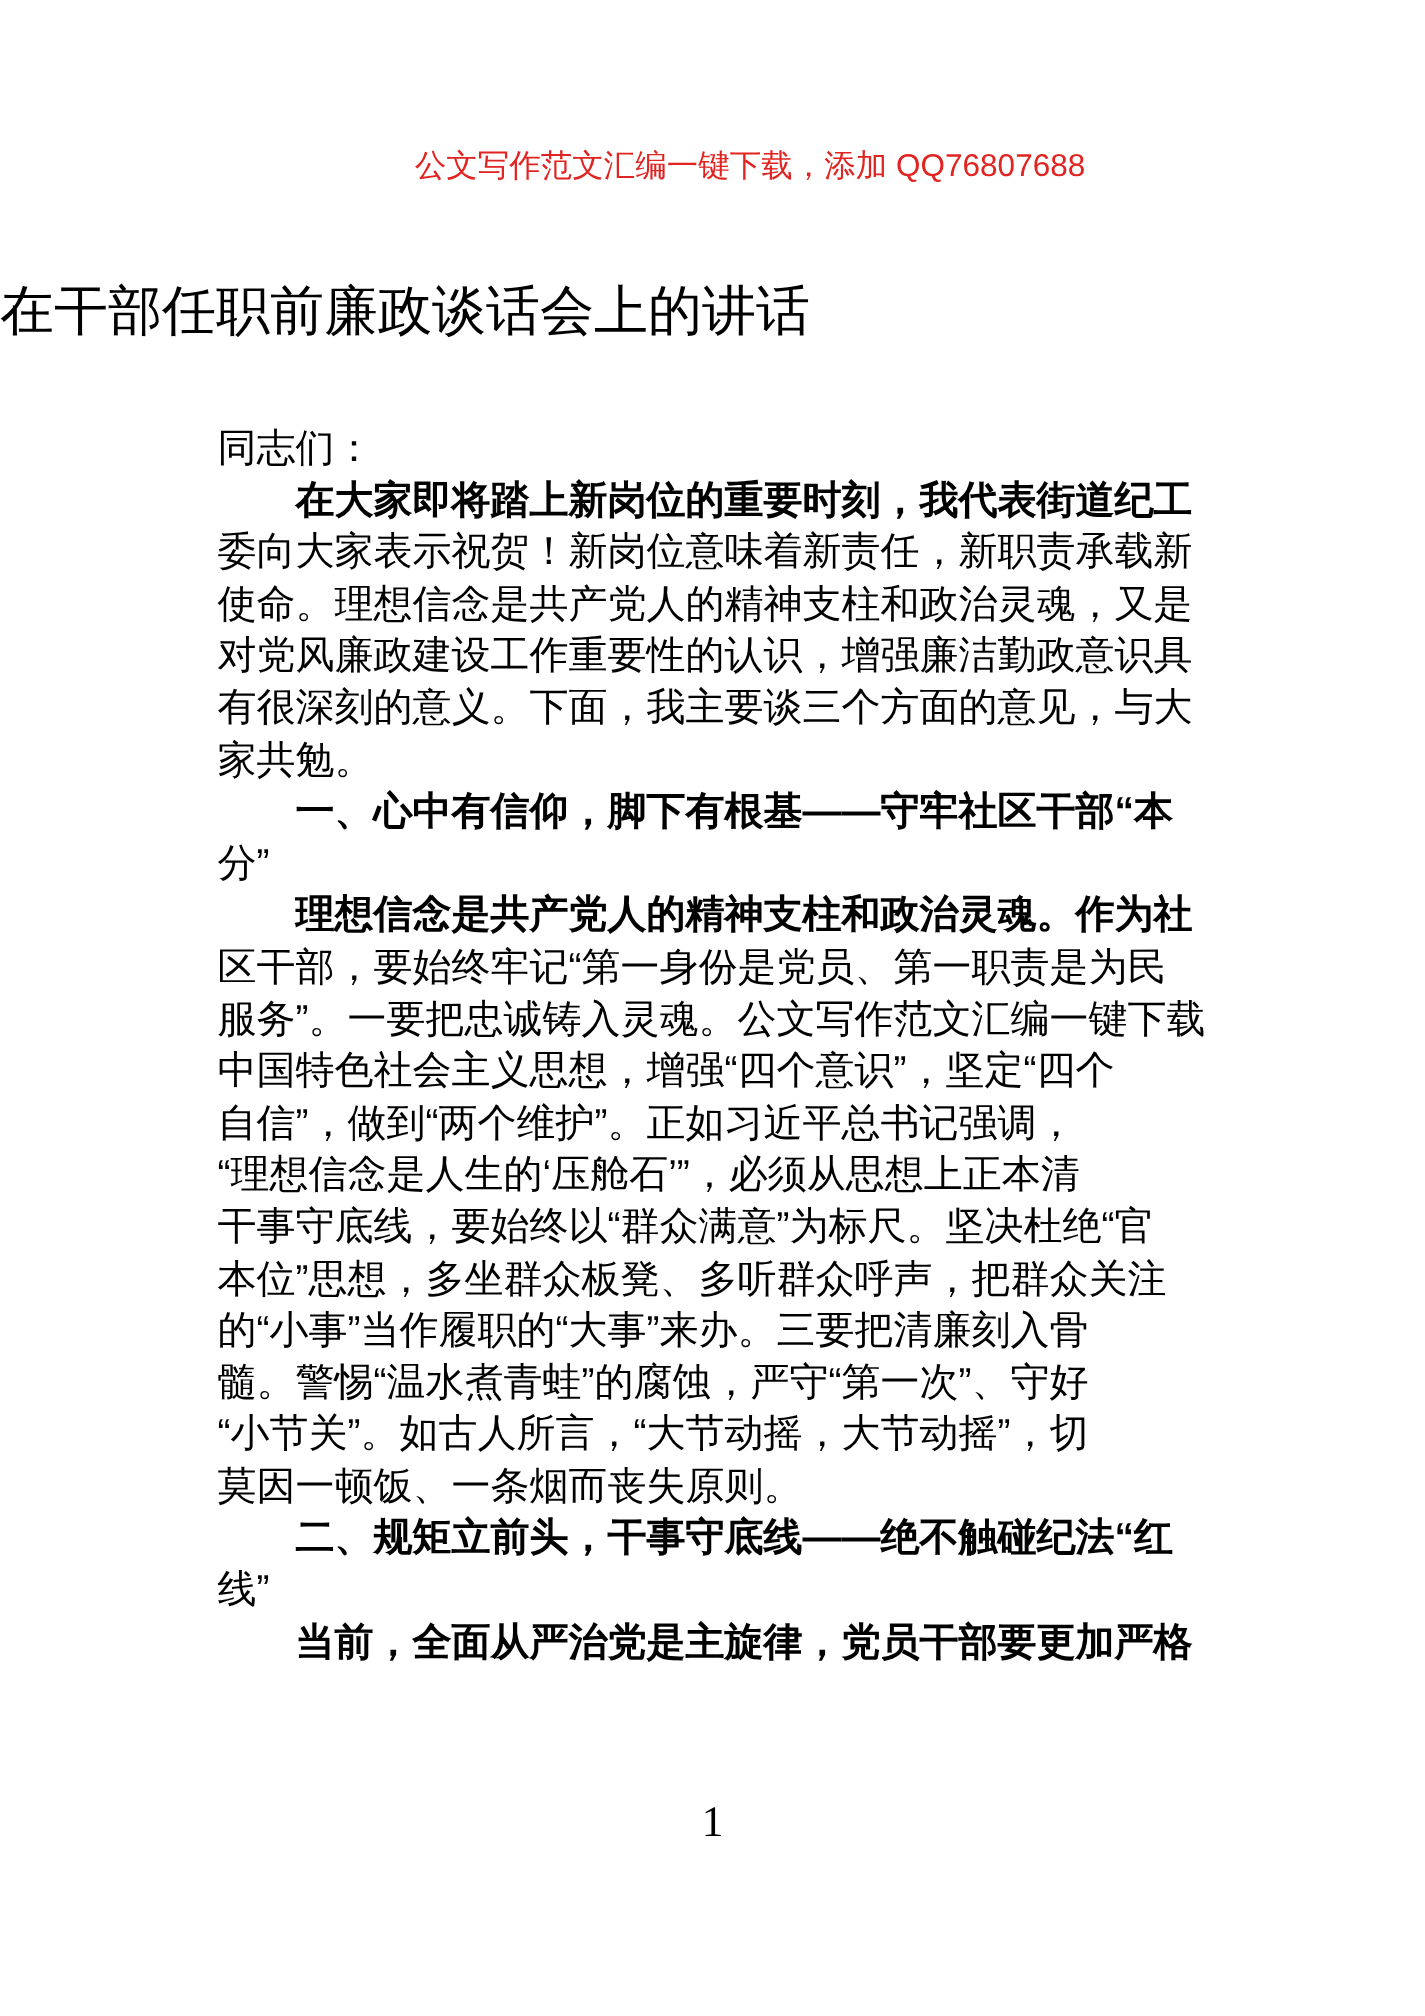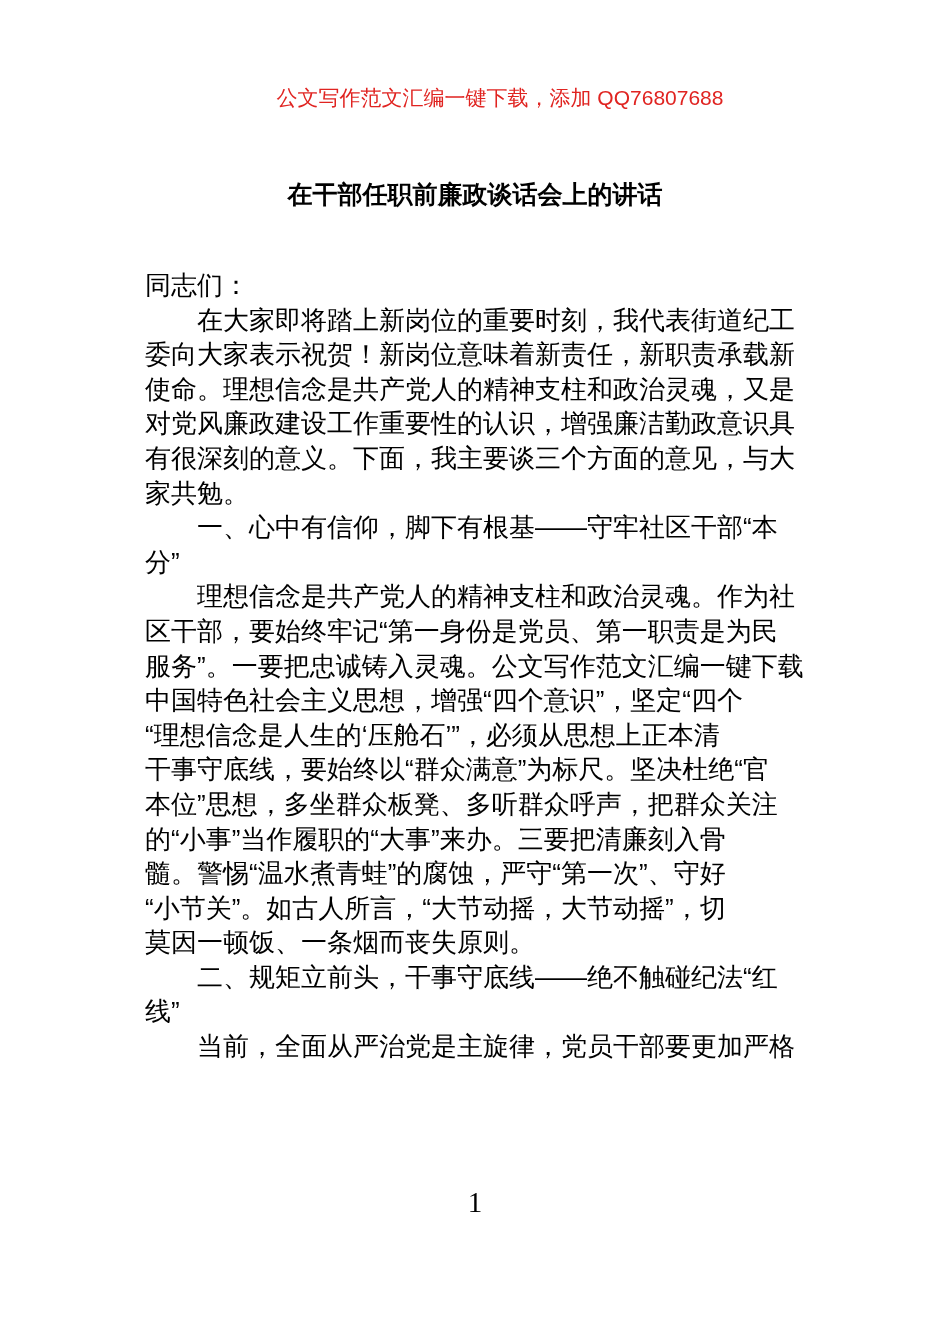--- a/index.html
+++ b/index.html
@@ -8,7 +8,7 @@
     position: relative;
     width: 950px;
     height: 1316px;
-    margin: 0 auto;
+    margin: 13px auto;
     background: #ffffff;
     overflow: hidden;
     font-family: "Liberation Sans", sans-serif;

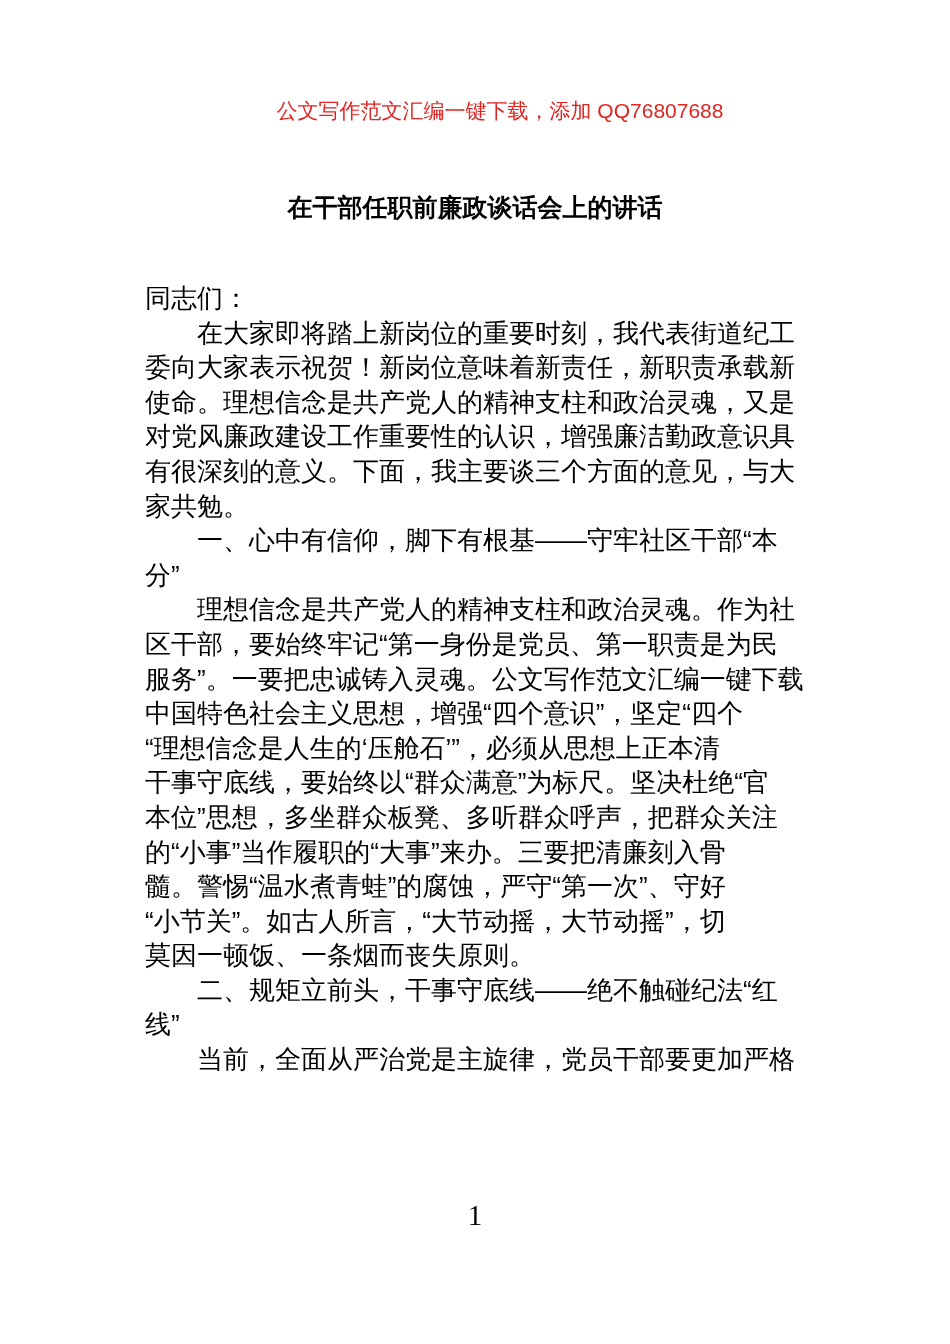--- a/index.html
+++ b/index.html
@@ -31,10 +31,9 @@
     top: 170px;
     left: 0;
     width: 100%;
-    text-align: center;
-    font-size: 25px;
+    font-size: 36px;
     line-height: 48px;
-    font-weight: 700;
+    font-weight: 400;
     letter-spacing: 0px;
     white-space: nowrap;
   }

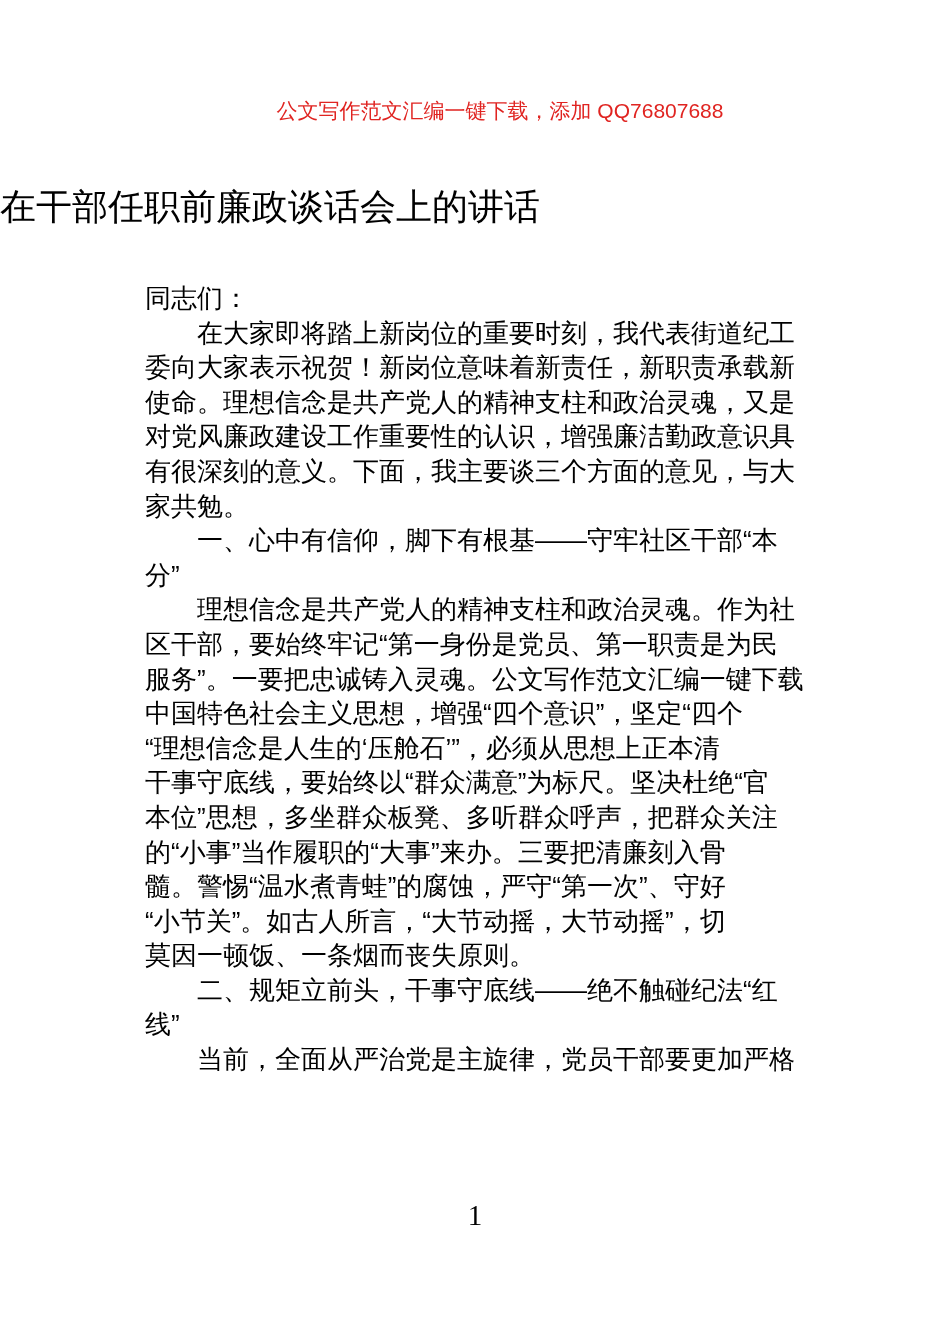--- a/index.html
+++ b/index.html
@@ -51,7 +51,7 @@
     height: 34.6px;
     overflow: hidden;
   }
-  .text-line.indent { padding-left: 52px; }
+  .text-line.indent { padding-left: 52px; font-weight: bold; }
   .page-number {
     position: absolute;
     top: 1184px;

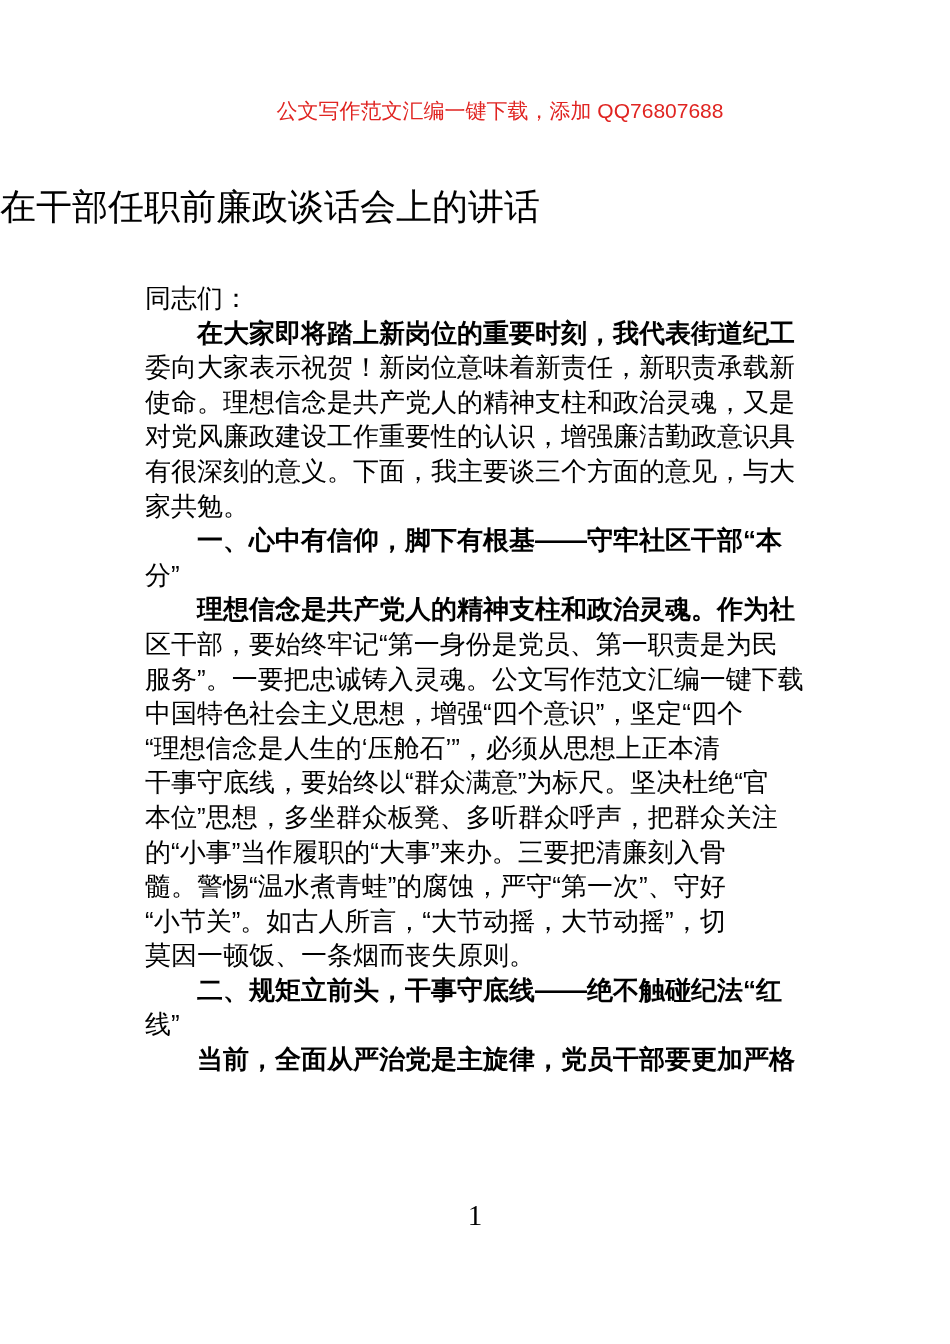--- a/index.html
+++ b/index.html
@@ -101,6 +101,7 @@
 
       <div class="text-line">中国特色社会主义思想，增强“四个意识”，坚定“四个</div>
 
+      <div class="text-line">自信”，做到“两个维护”。正如习近平总书记强调，</div>
 
       <div class="text-line">“理想信念是人生的‘压舱石’”，必须从思想上正本清</div>
 

